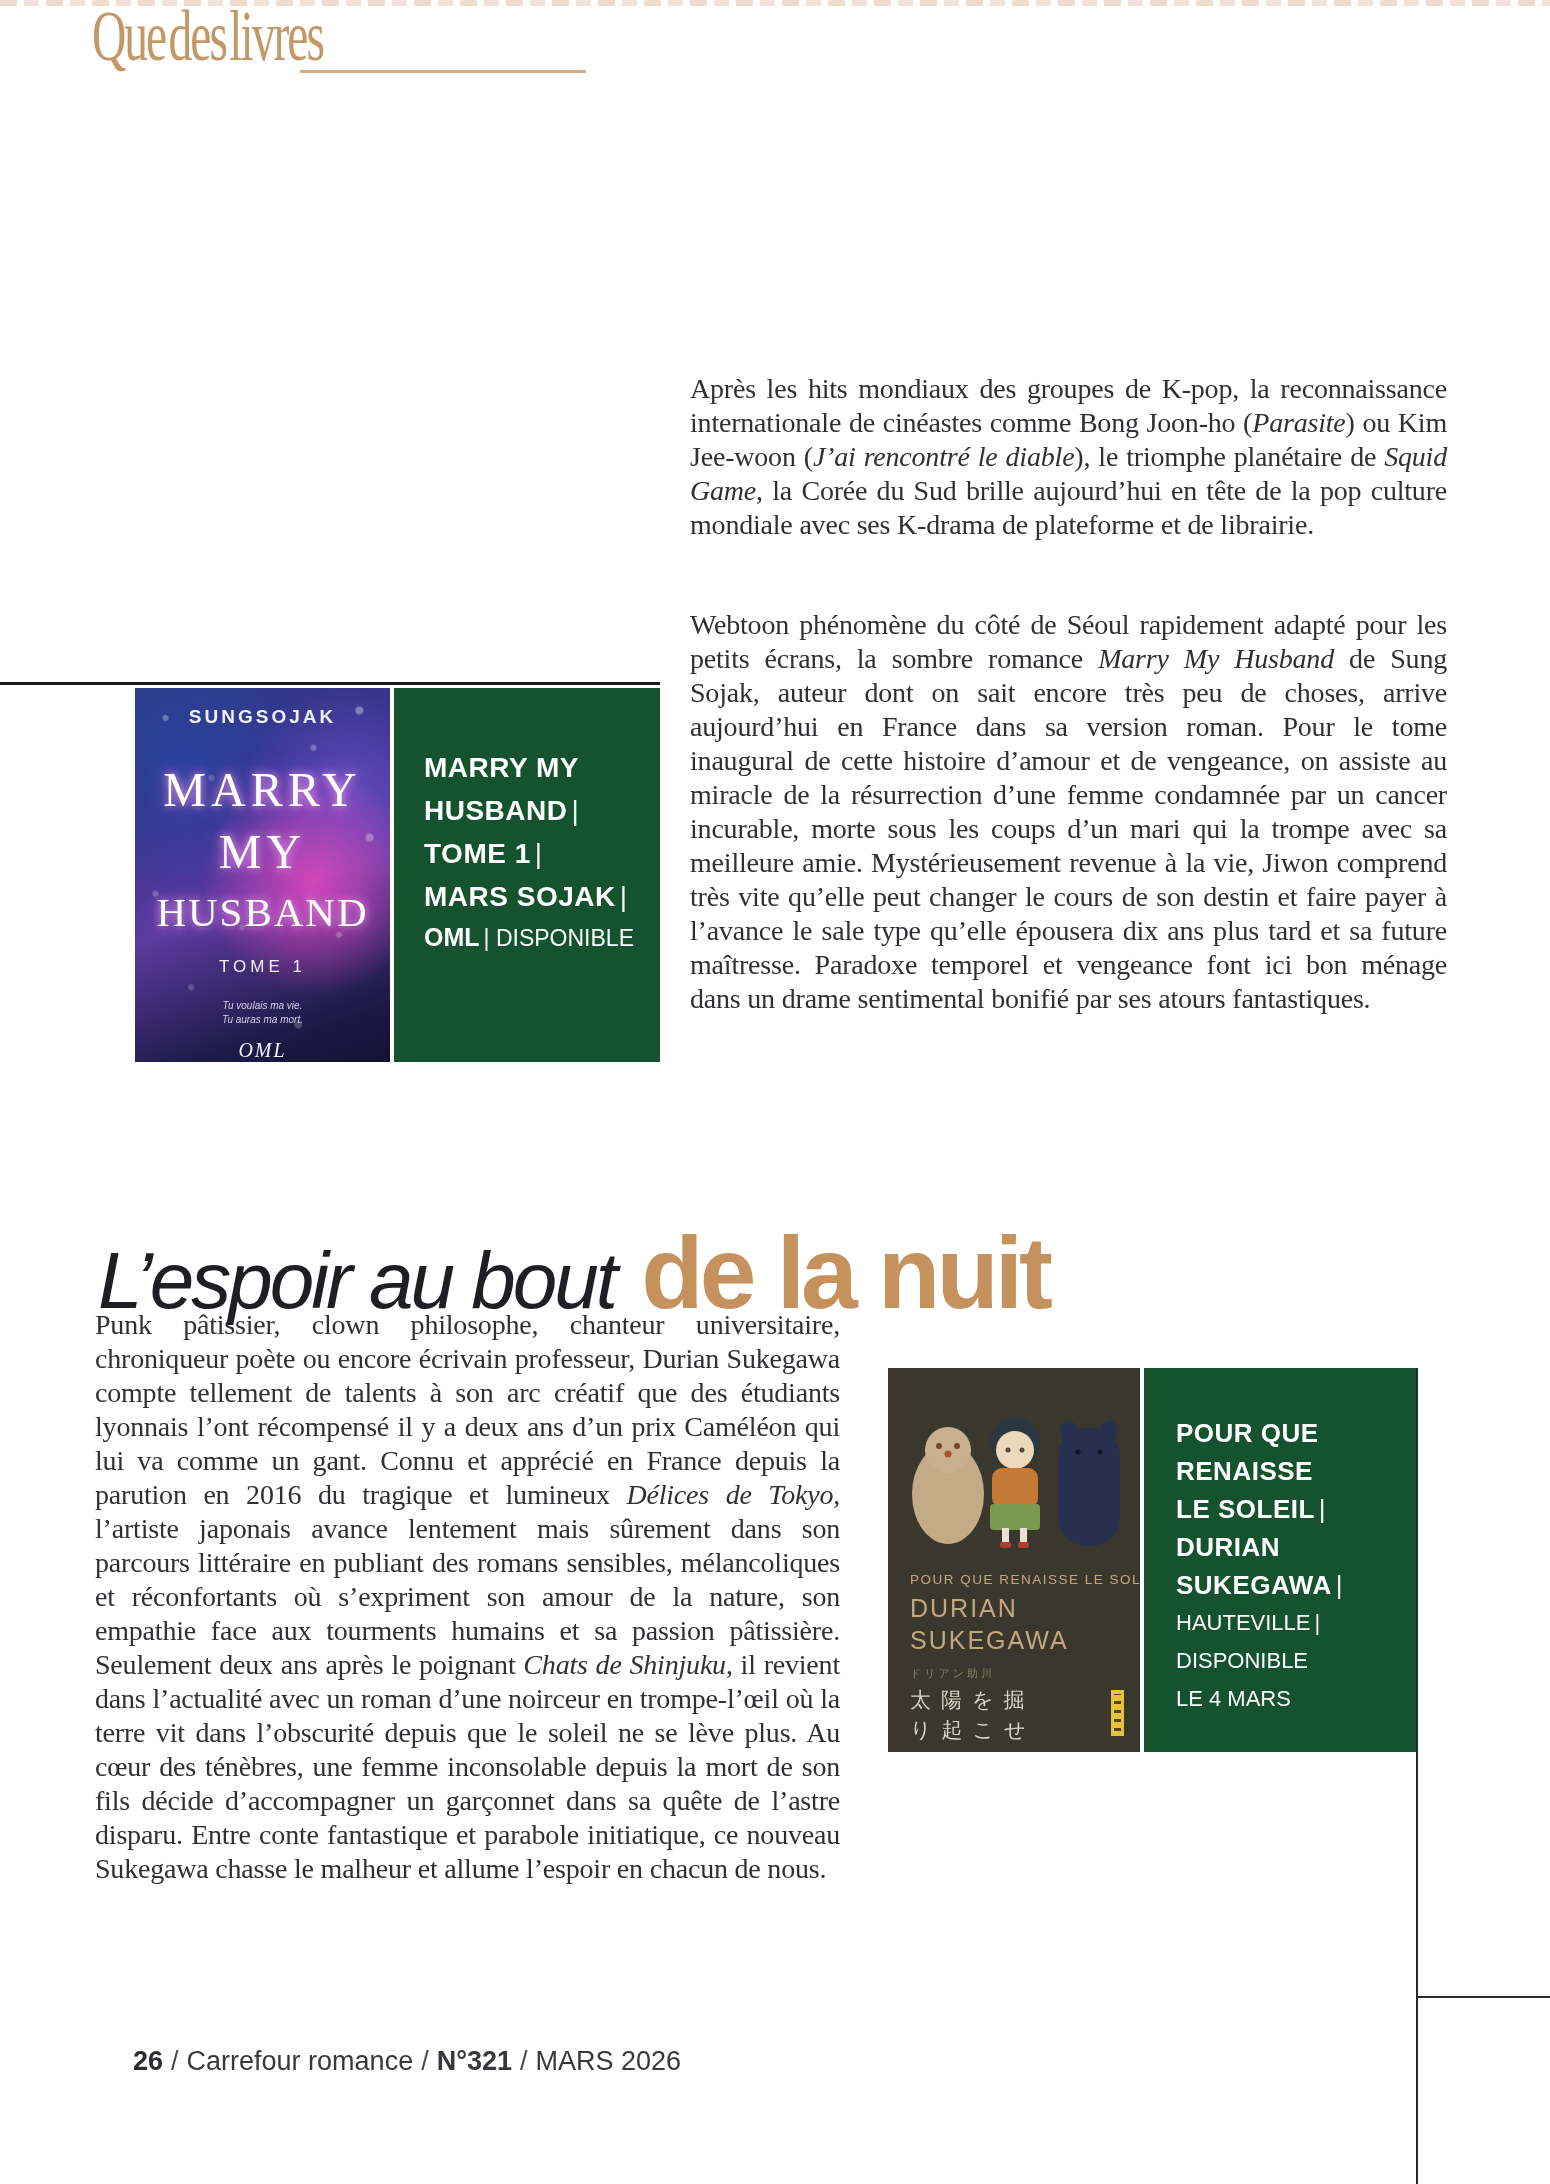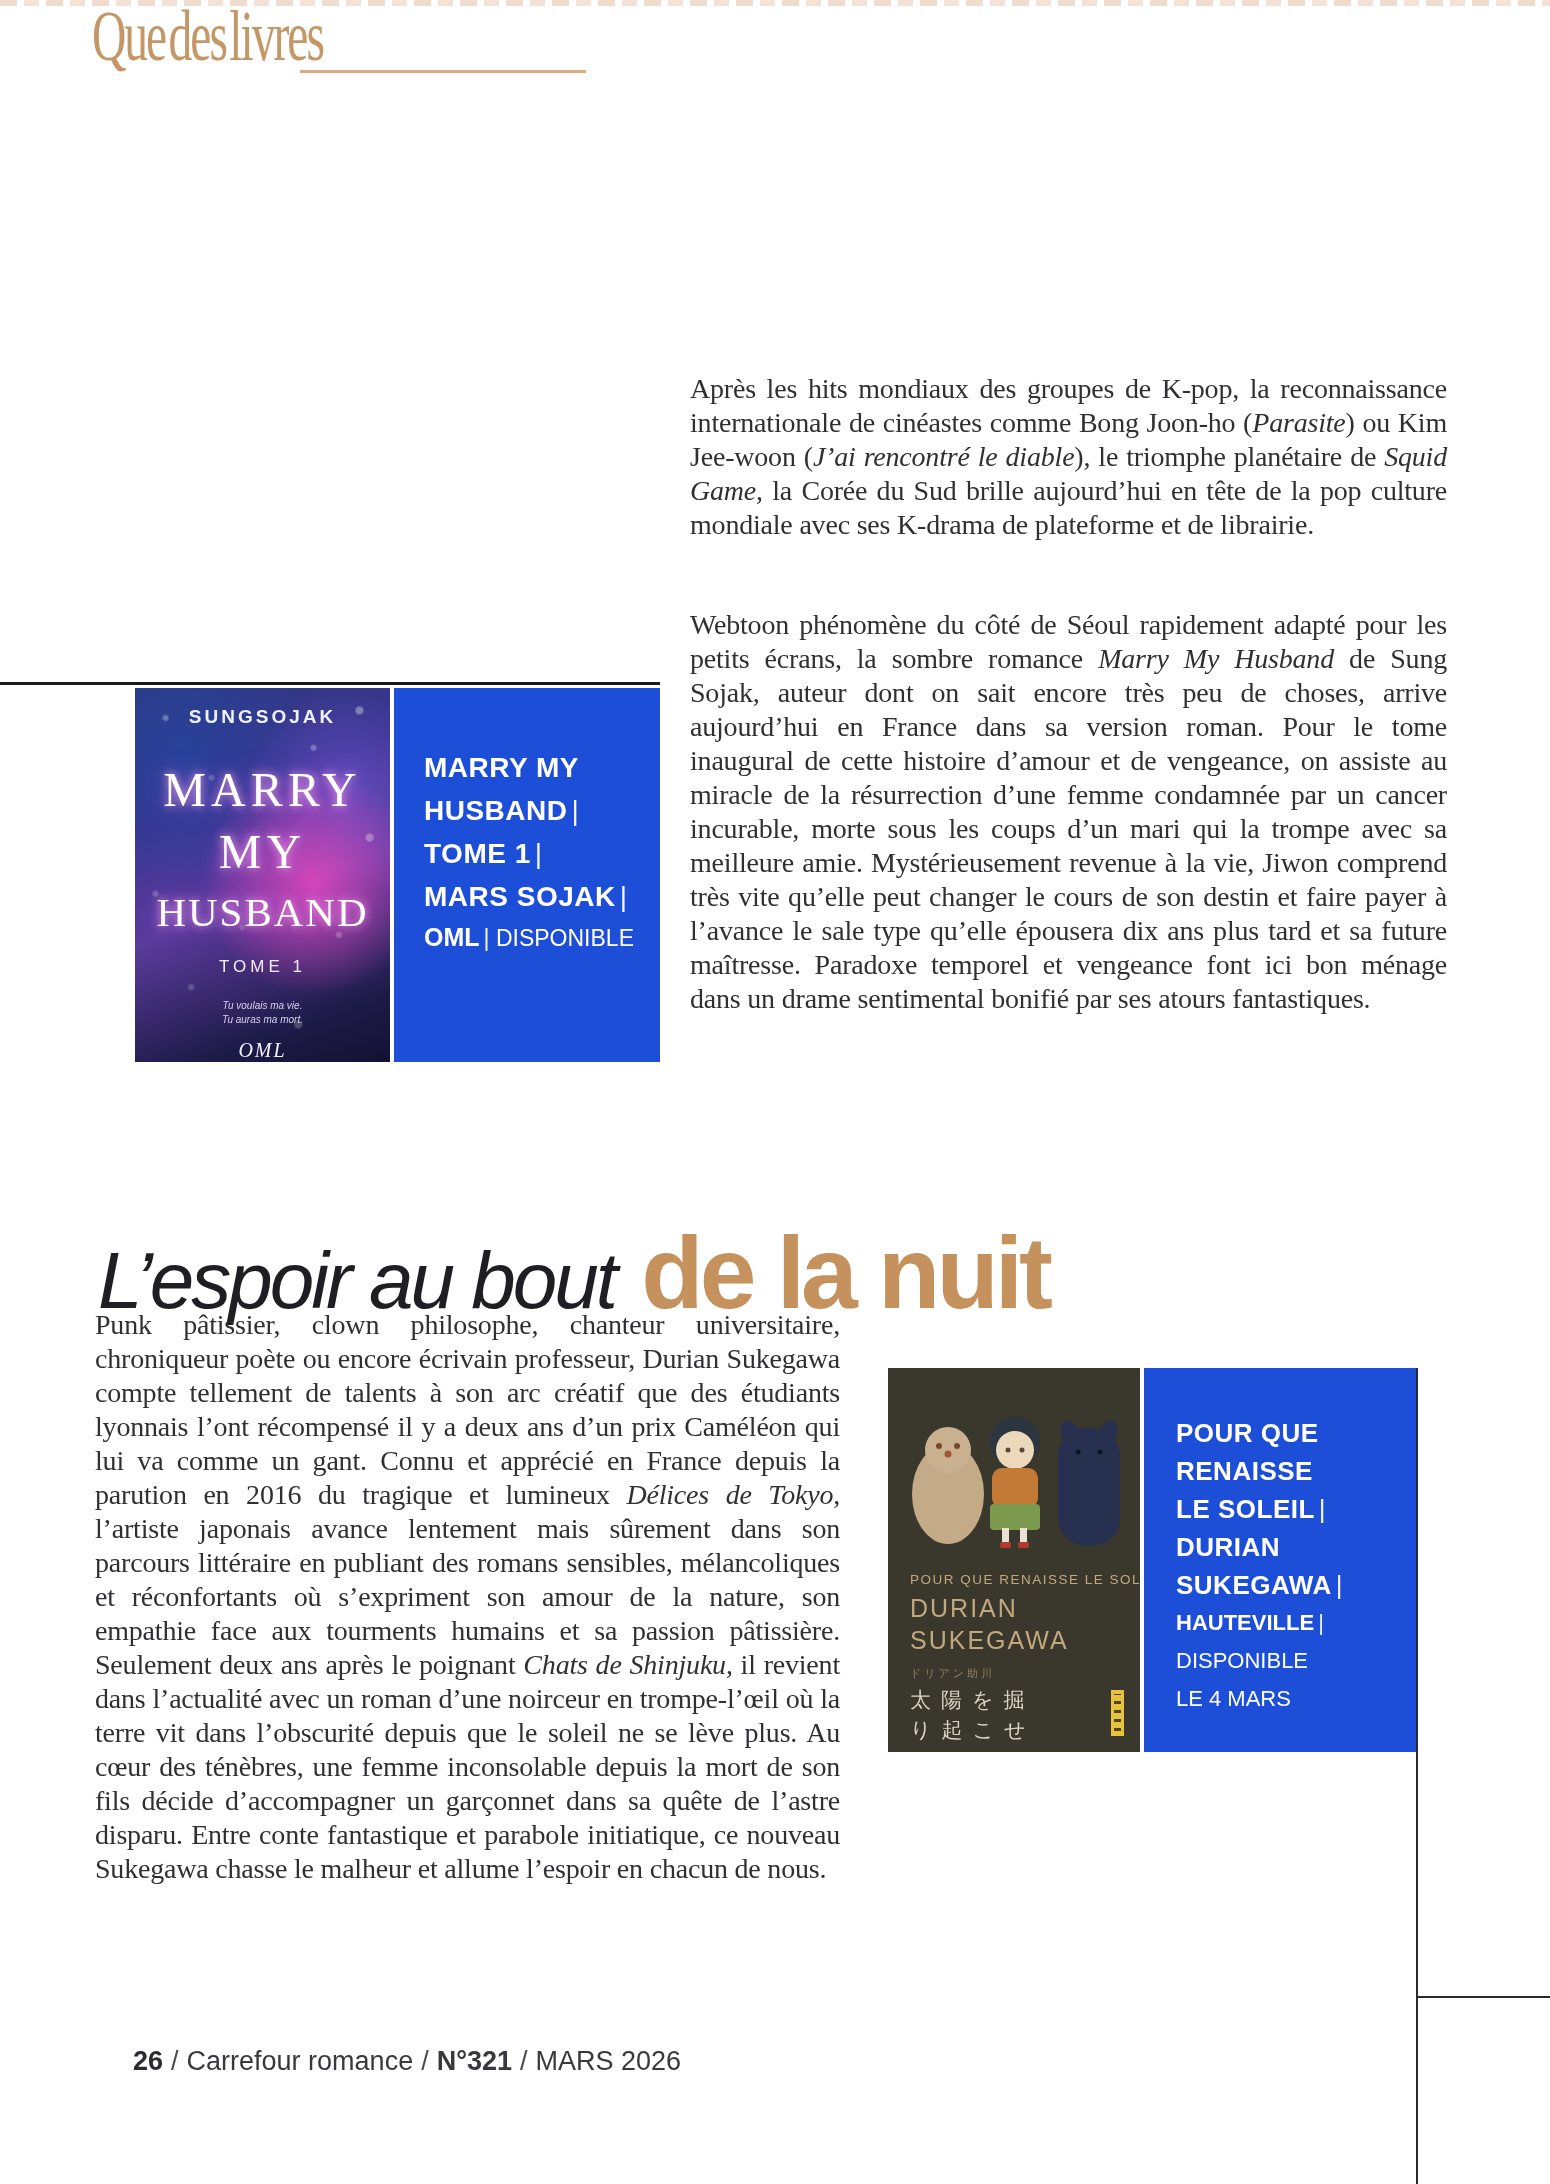--- a/index.html
+++ b/index.html
@@ -65,7 +65,7 @@
     font-size:20px;letter-spacing:2px;color:#f5f2ff;}
 
   
-  .tanbox{position:absolute;background:#1d4ed8;color:#ffffff;box-sizing:border-box;}
+  .tanbox{position:absolute;background:#14532d;color:#ffffff;box-sizing:border-box;}
   .box1{left:394px;top:688px;width:266px;height:374px;padding:58px 0 0 30px;}
   .box2{left:1144px;top:1368px;width:272px;height:384px;padding:46px 0 0 32px;}
   .tb-line{font-weight:bold;font-size:28px;line-height:43px;letter-spacing:.5px;white-space:nowrap;}

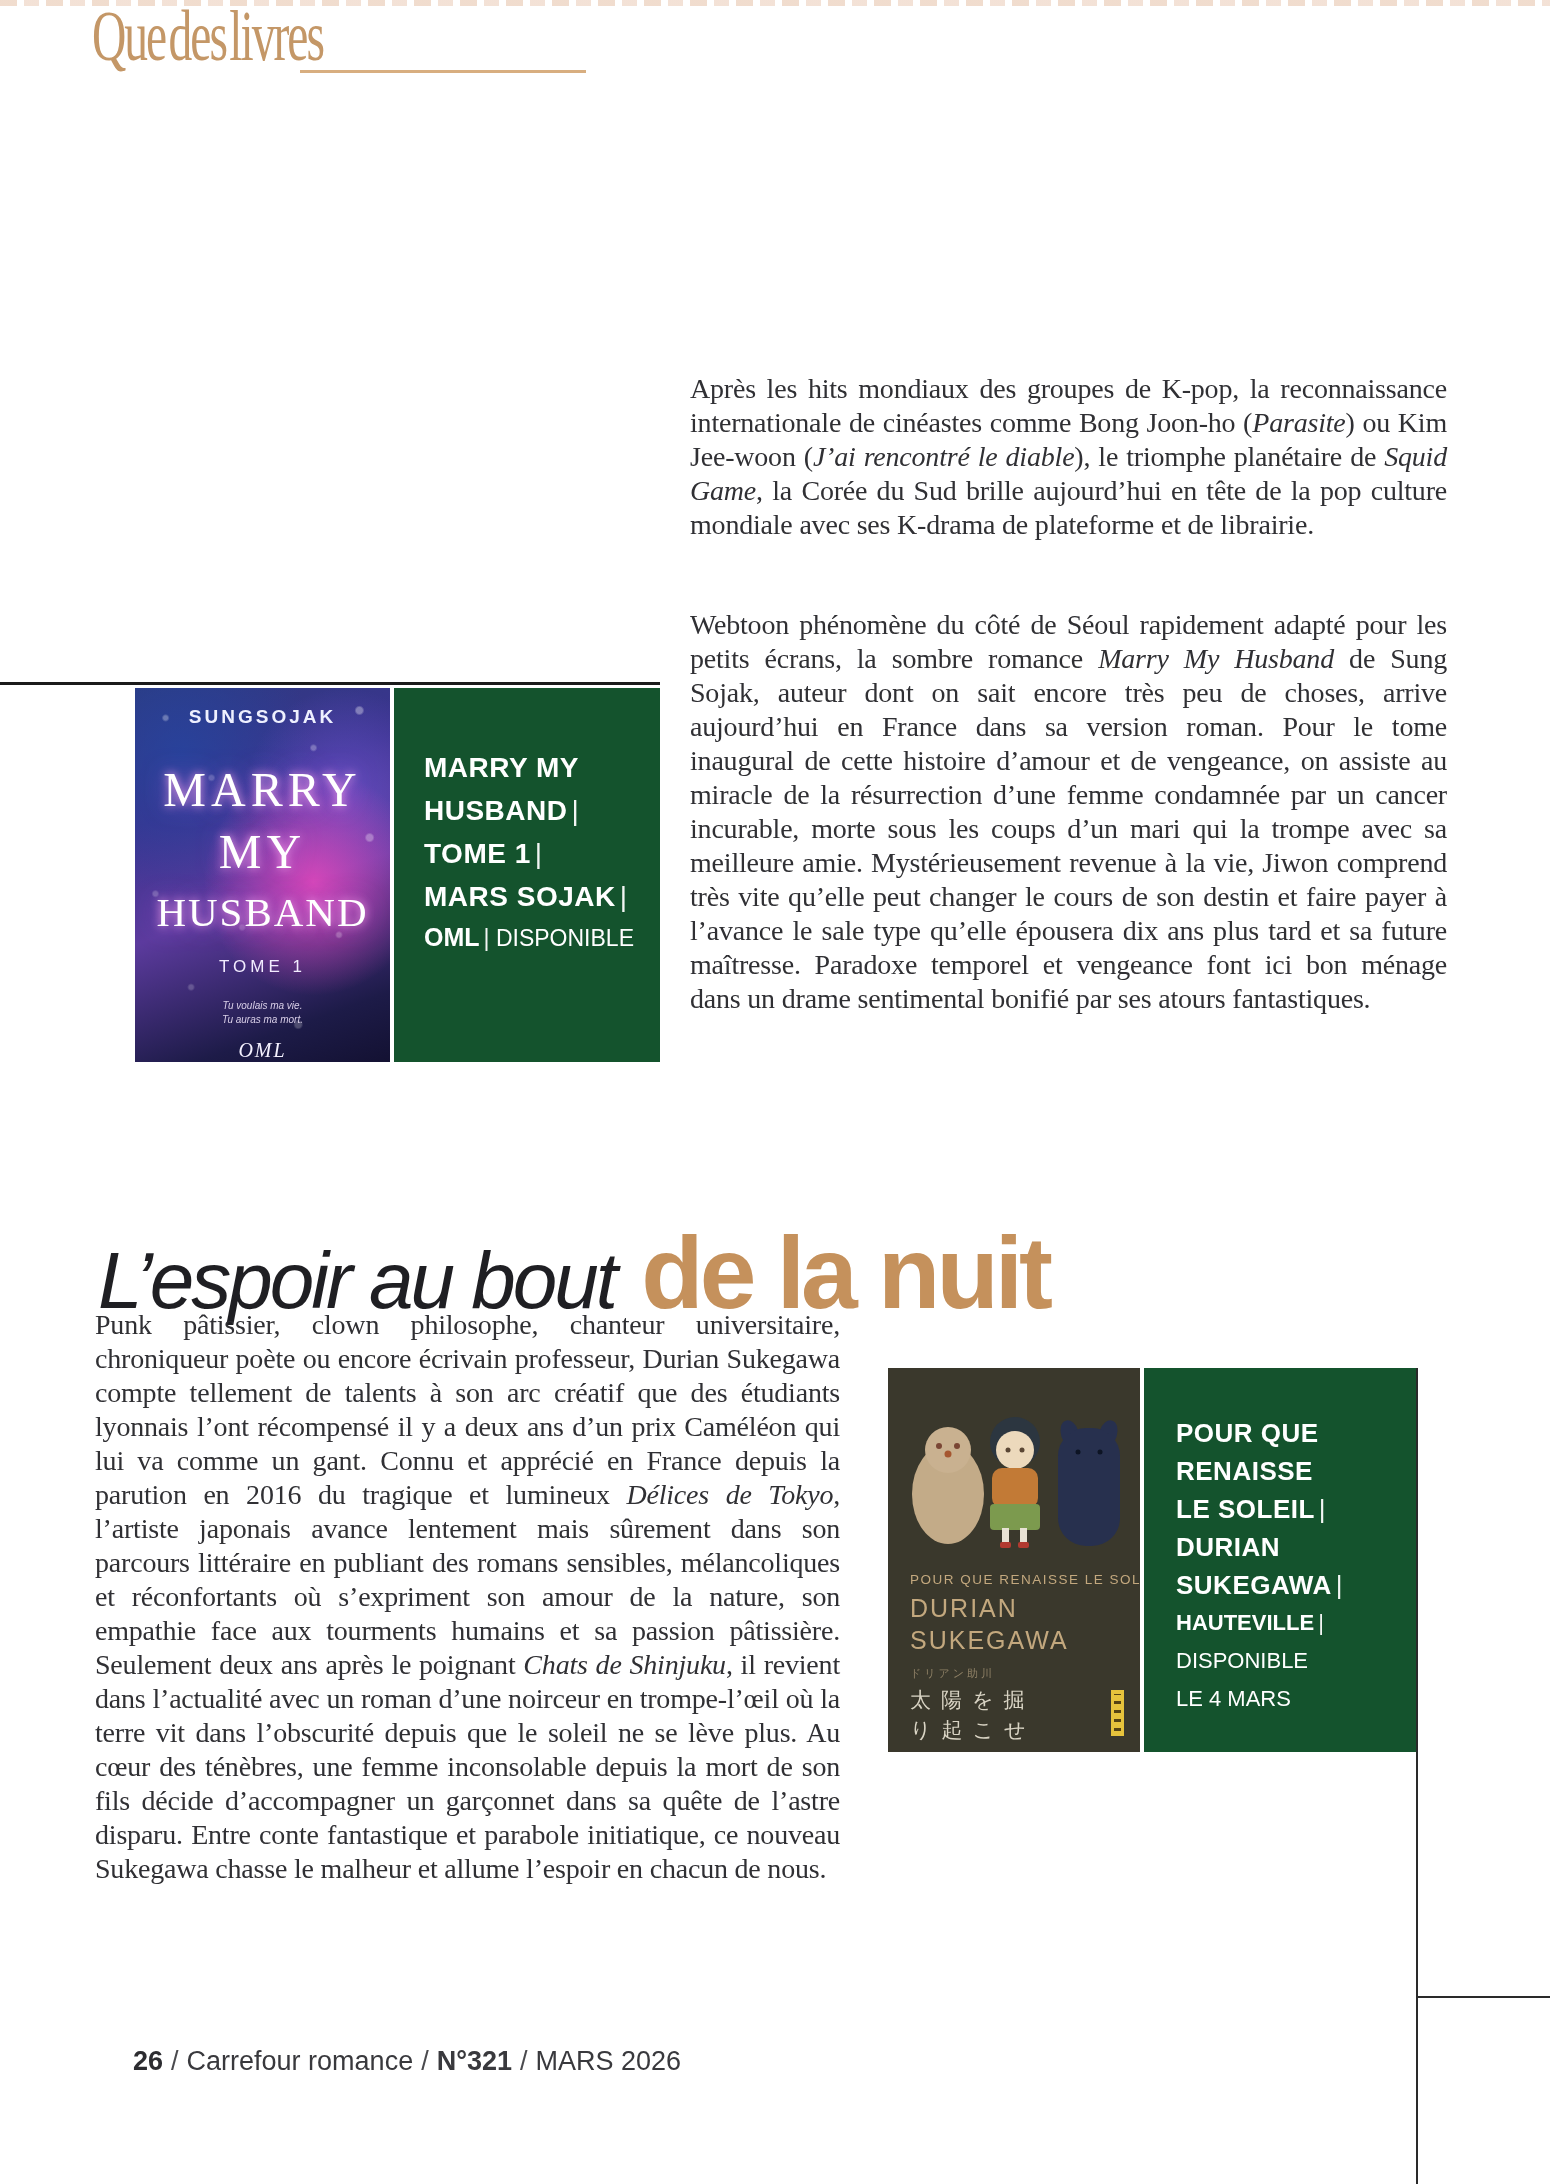--- a/index.html
+++ b/index.html
@@ -185,7 +185,7 @@
     <div class="tb-line"><span>LE SOLEIL</span><span class="pipe">|</span></div>
     <div class="tb-line">DURIAN</div>
     <div class="tb-line"><span>SUKEGAWA</span><span class="pipe">|</span></div>
-    <div class="tb-sub b1"><span style="font-weight:bold">HAUTEVILLE</span><span class="pipe">|</span></div>
+    <div class="tb-sub b1"><span style="font-weight:normal">HAUTEVILLE</span><span class="pipe">|</span></div>
     <div class="tb-sub">DISPONIBLE</div>
     <div class="tb-sub">LE 4 MARS</div>
   </div>

